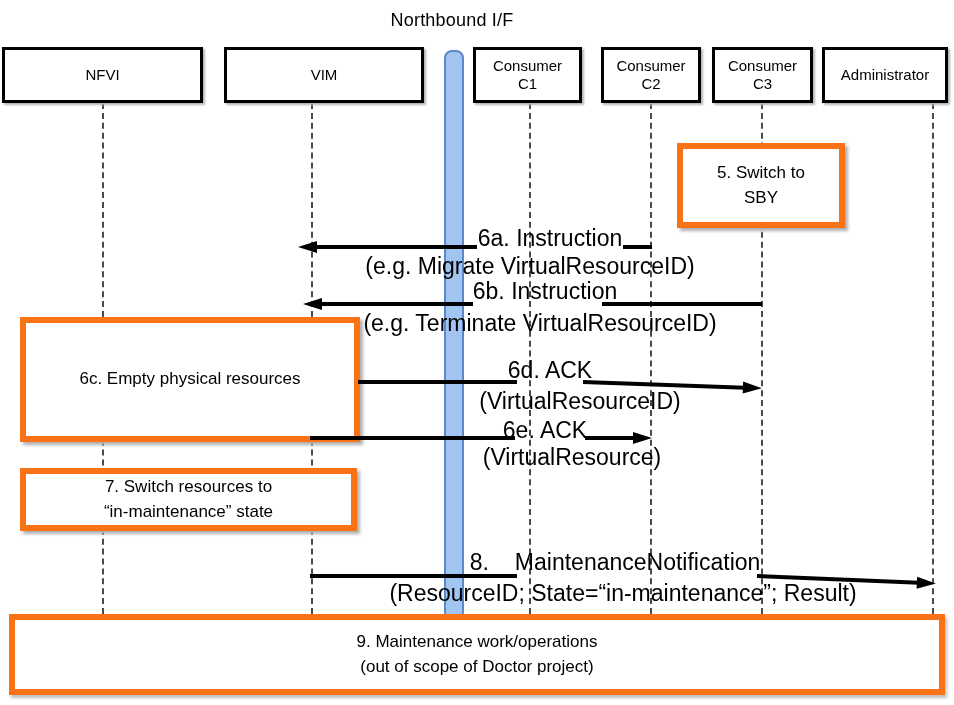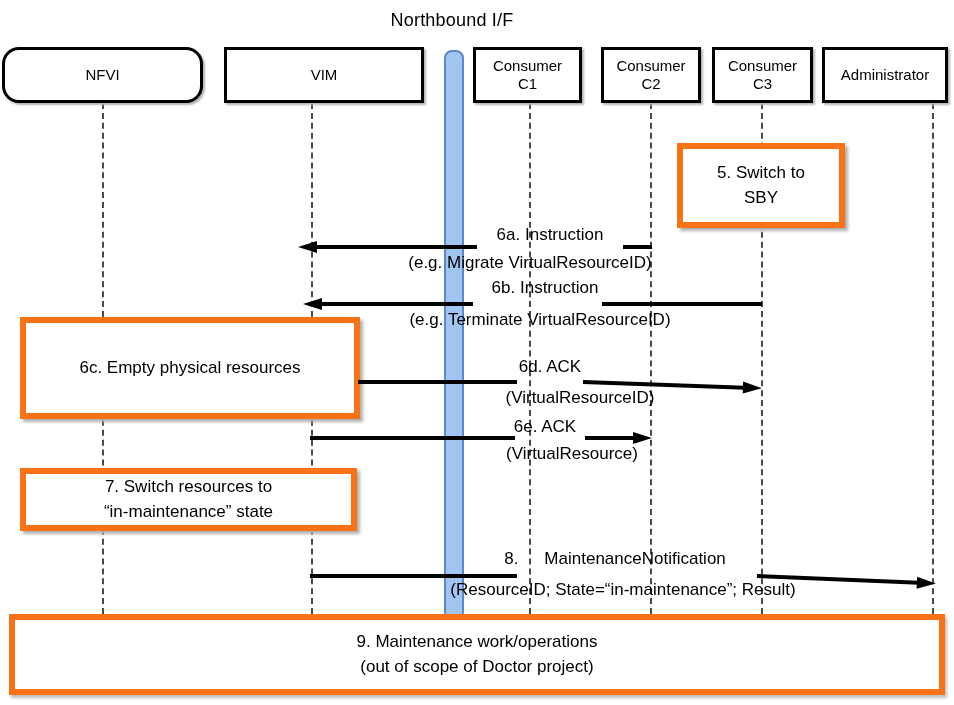--- a/index.html
+++ b/index.html
@@ -63,7 +63,7 @@
 
   <div class="ifbar" style="background: rgb(162, 196, 240); border-color: rgb(91, 136, 201);"></div>
 
-  <div class="abox" style="left:2px;width:201px;border-radius:17px;">
+  <div class="abox" style="left:2px;width:201px;">
     <span>NFVI</span>
   </div>
   <div class="abox" style="left:224px;width:200px;">

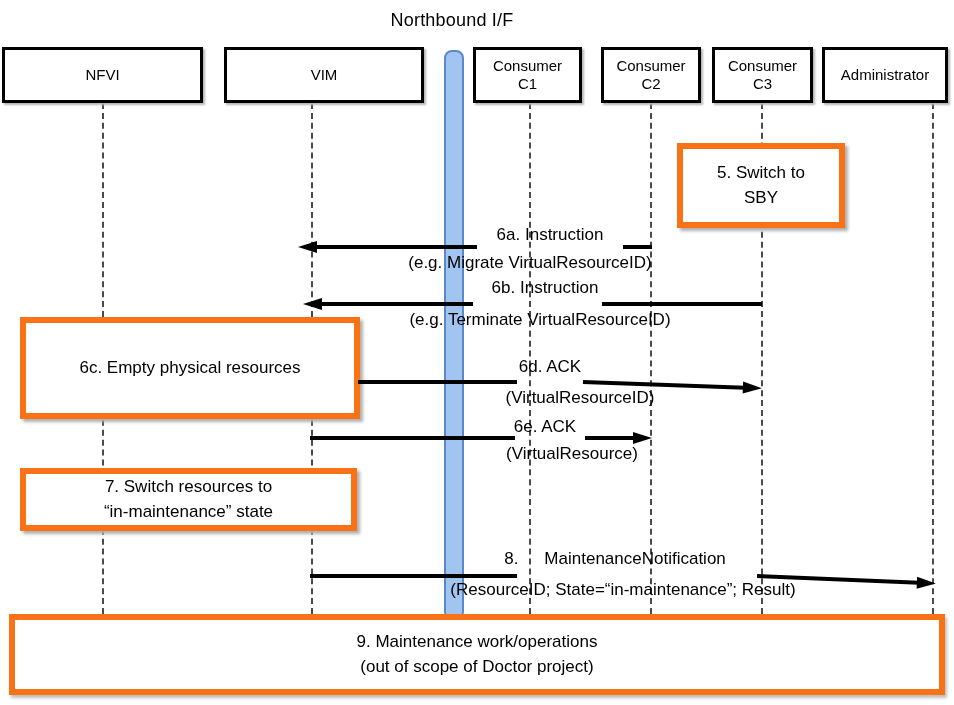--- a/index.html
+++ b/index.html
@@ -42,7 +42,7 @@
     border-left:19px solid #000;
   }
   .mtext{
-    position:absolute;font-size:17px;text-align:center;z-index:5;white-space:nowrap;
+    position:absolute;font-size:23px;text-align:center;z-index:5;white-space:nowrap;
   }
   .slope{position:absolute;z-index:4;transform-origin:left center;}
   .msg8row{display:flex;justify-content:center;gap:26px;}

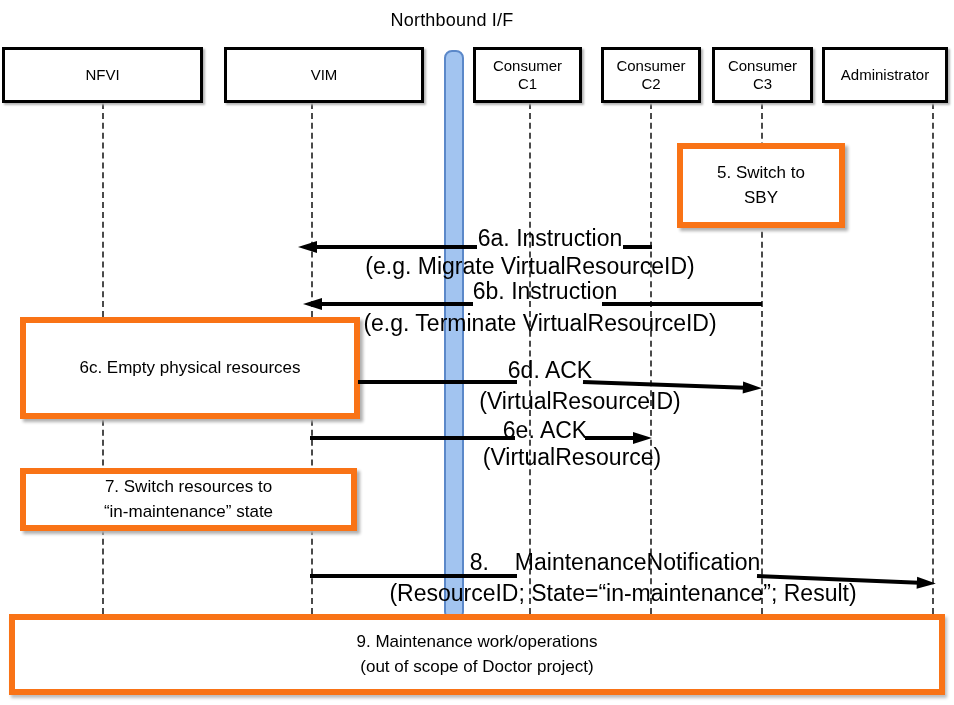--- a/index.html
+++ b/index.html
@@ -103,7 +103,7 @@
   <div class="mline" style="left:602px;top:302px;width:160px;"></div>
   <div class="mtext" style="left:360px;top:310px;width:360px;">(e.g. Terminate VirtualResourceID)</div>
 
-  <div class="nbox" style="left:20px;top:317px;width:340px;height:102px;justify-content:center;">
+  <div class="nbox" style="left:20px;top:317px;width:340px;height:125px;justify-content:center;">
     <span>6c. Empty physical resources</span>
   </div>
 

